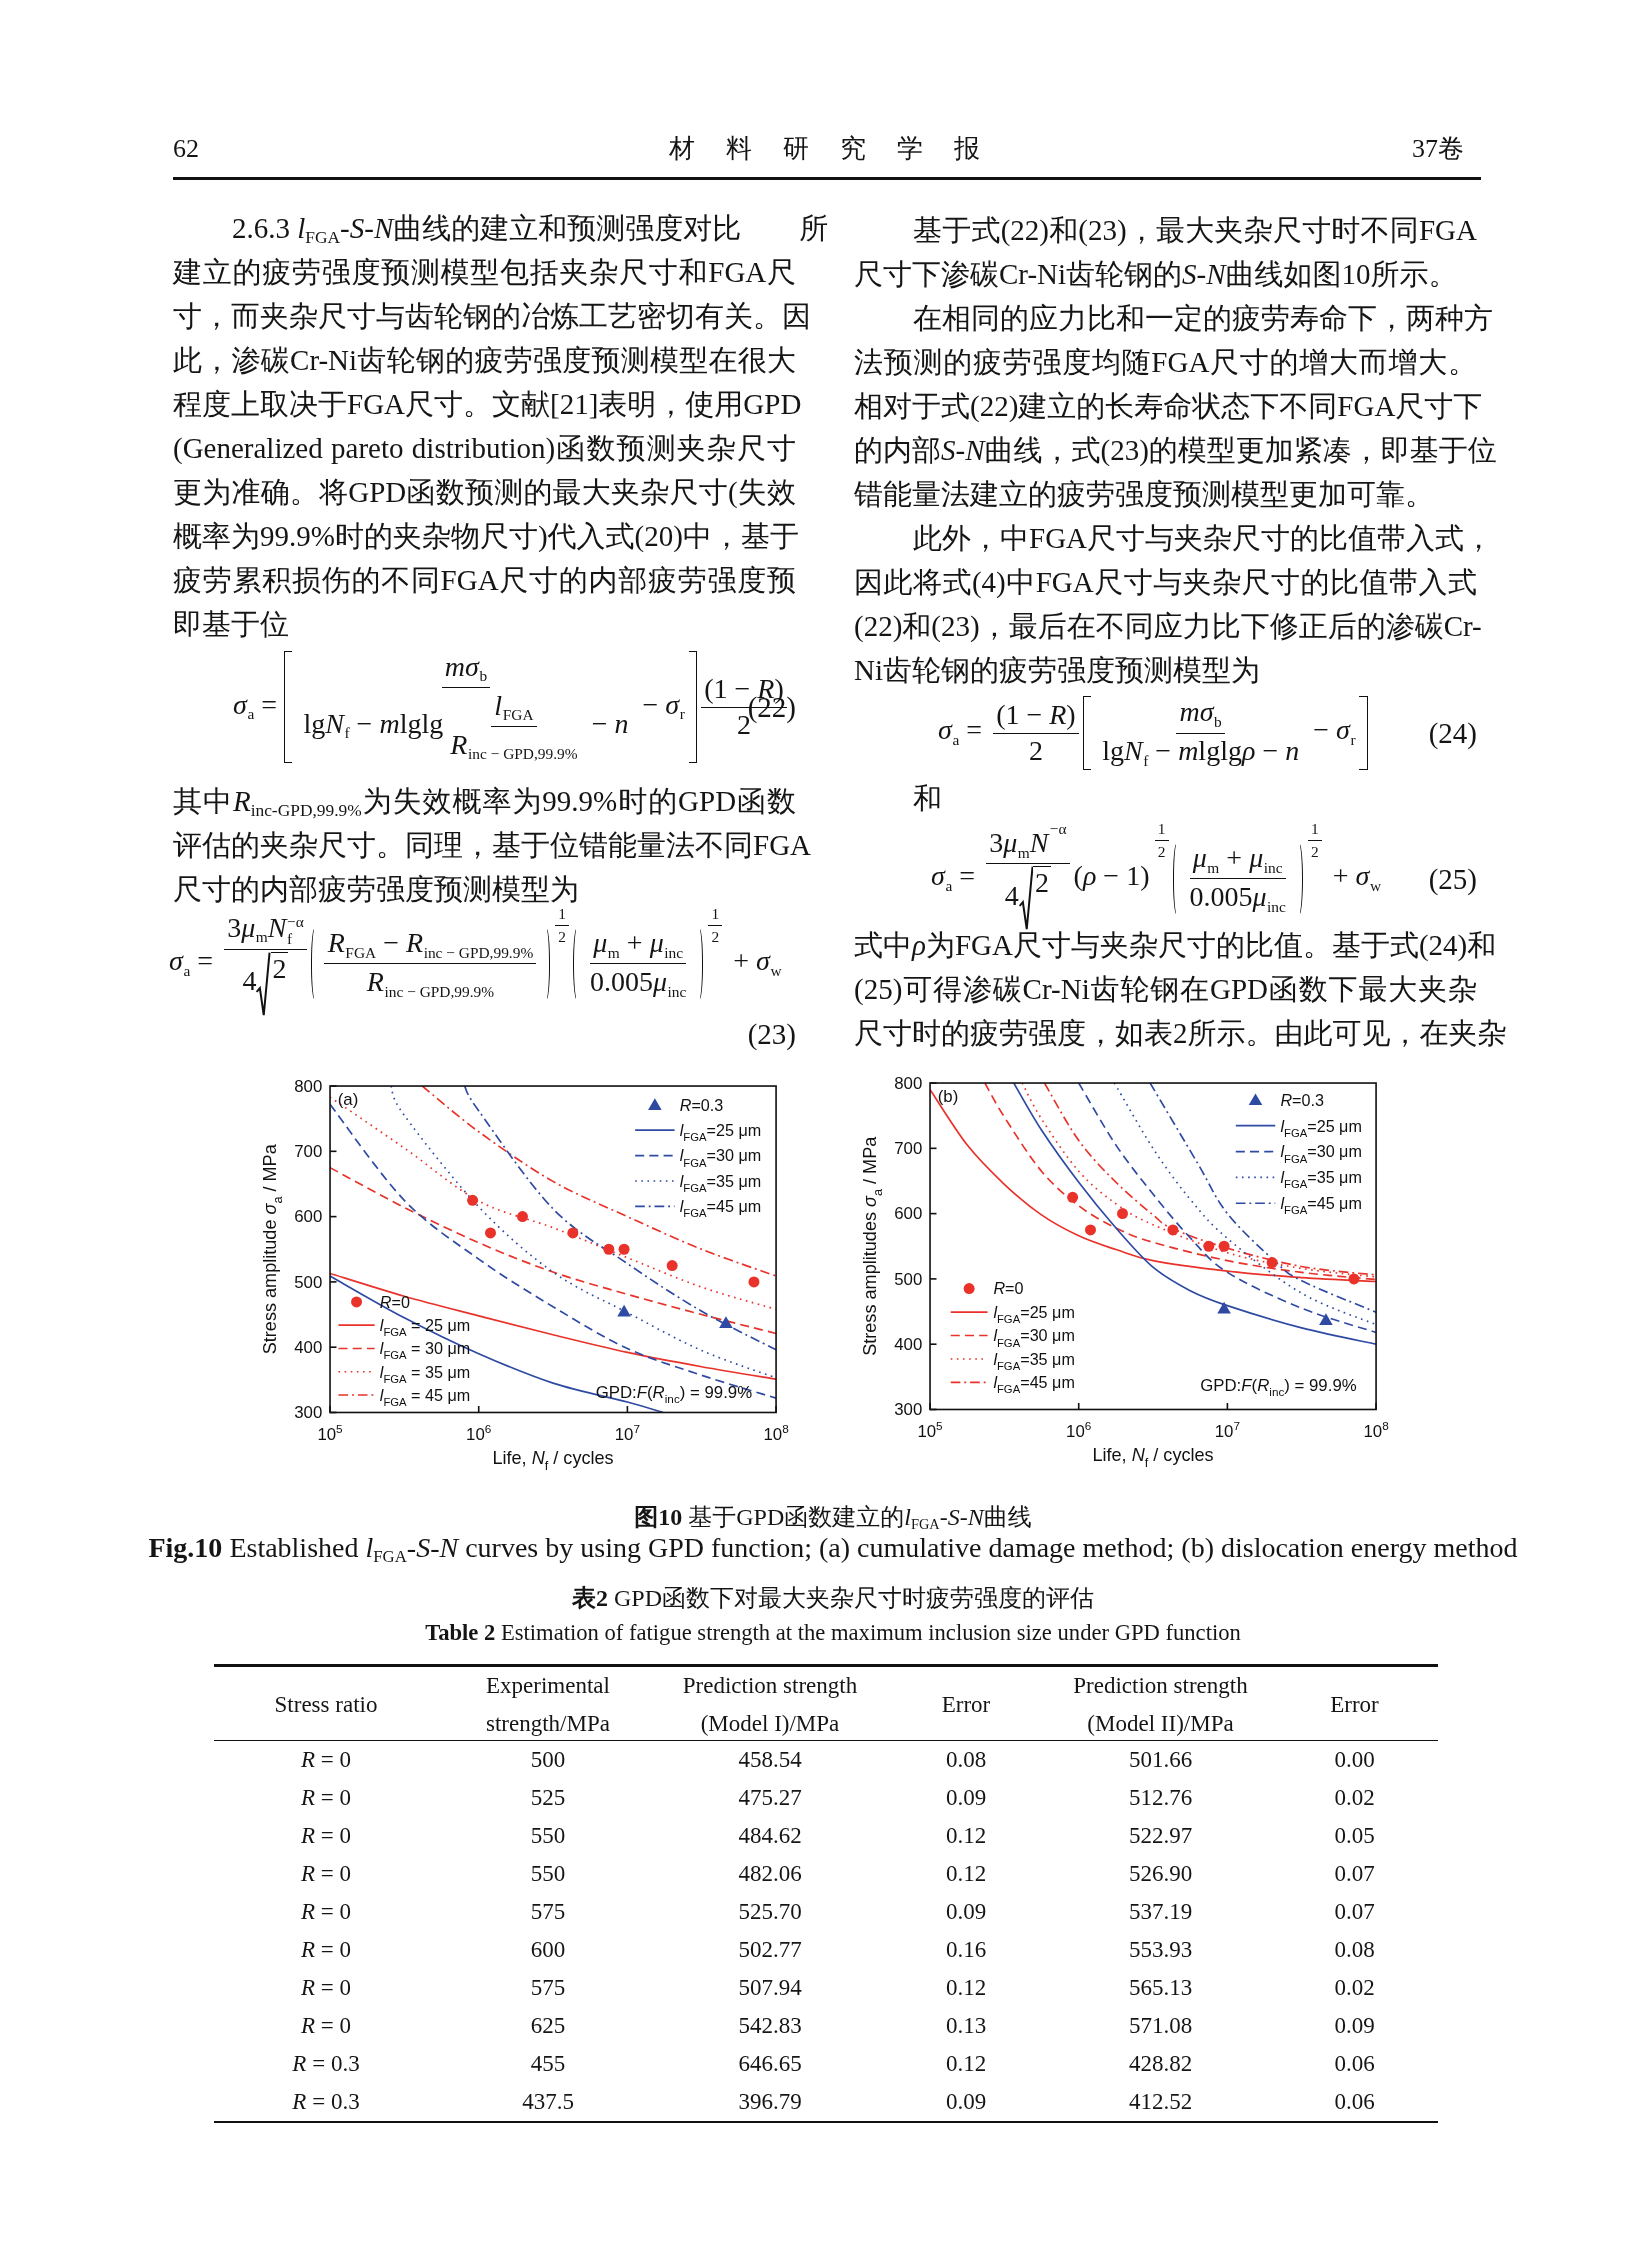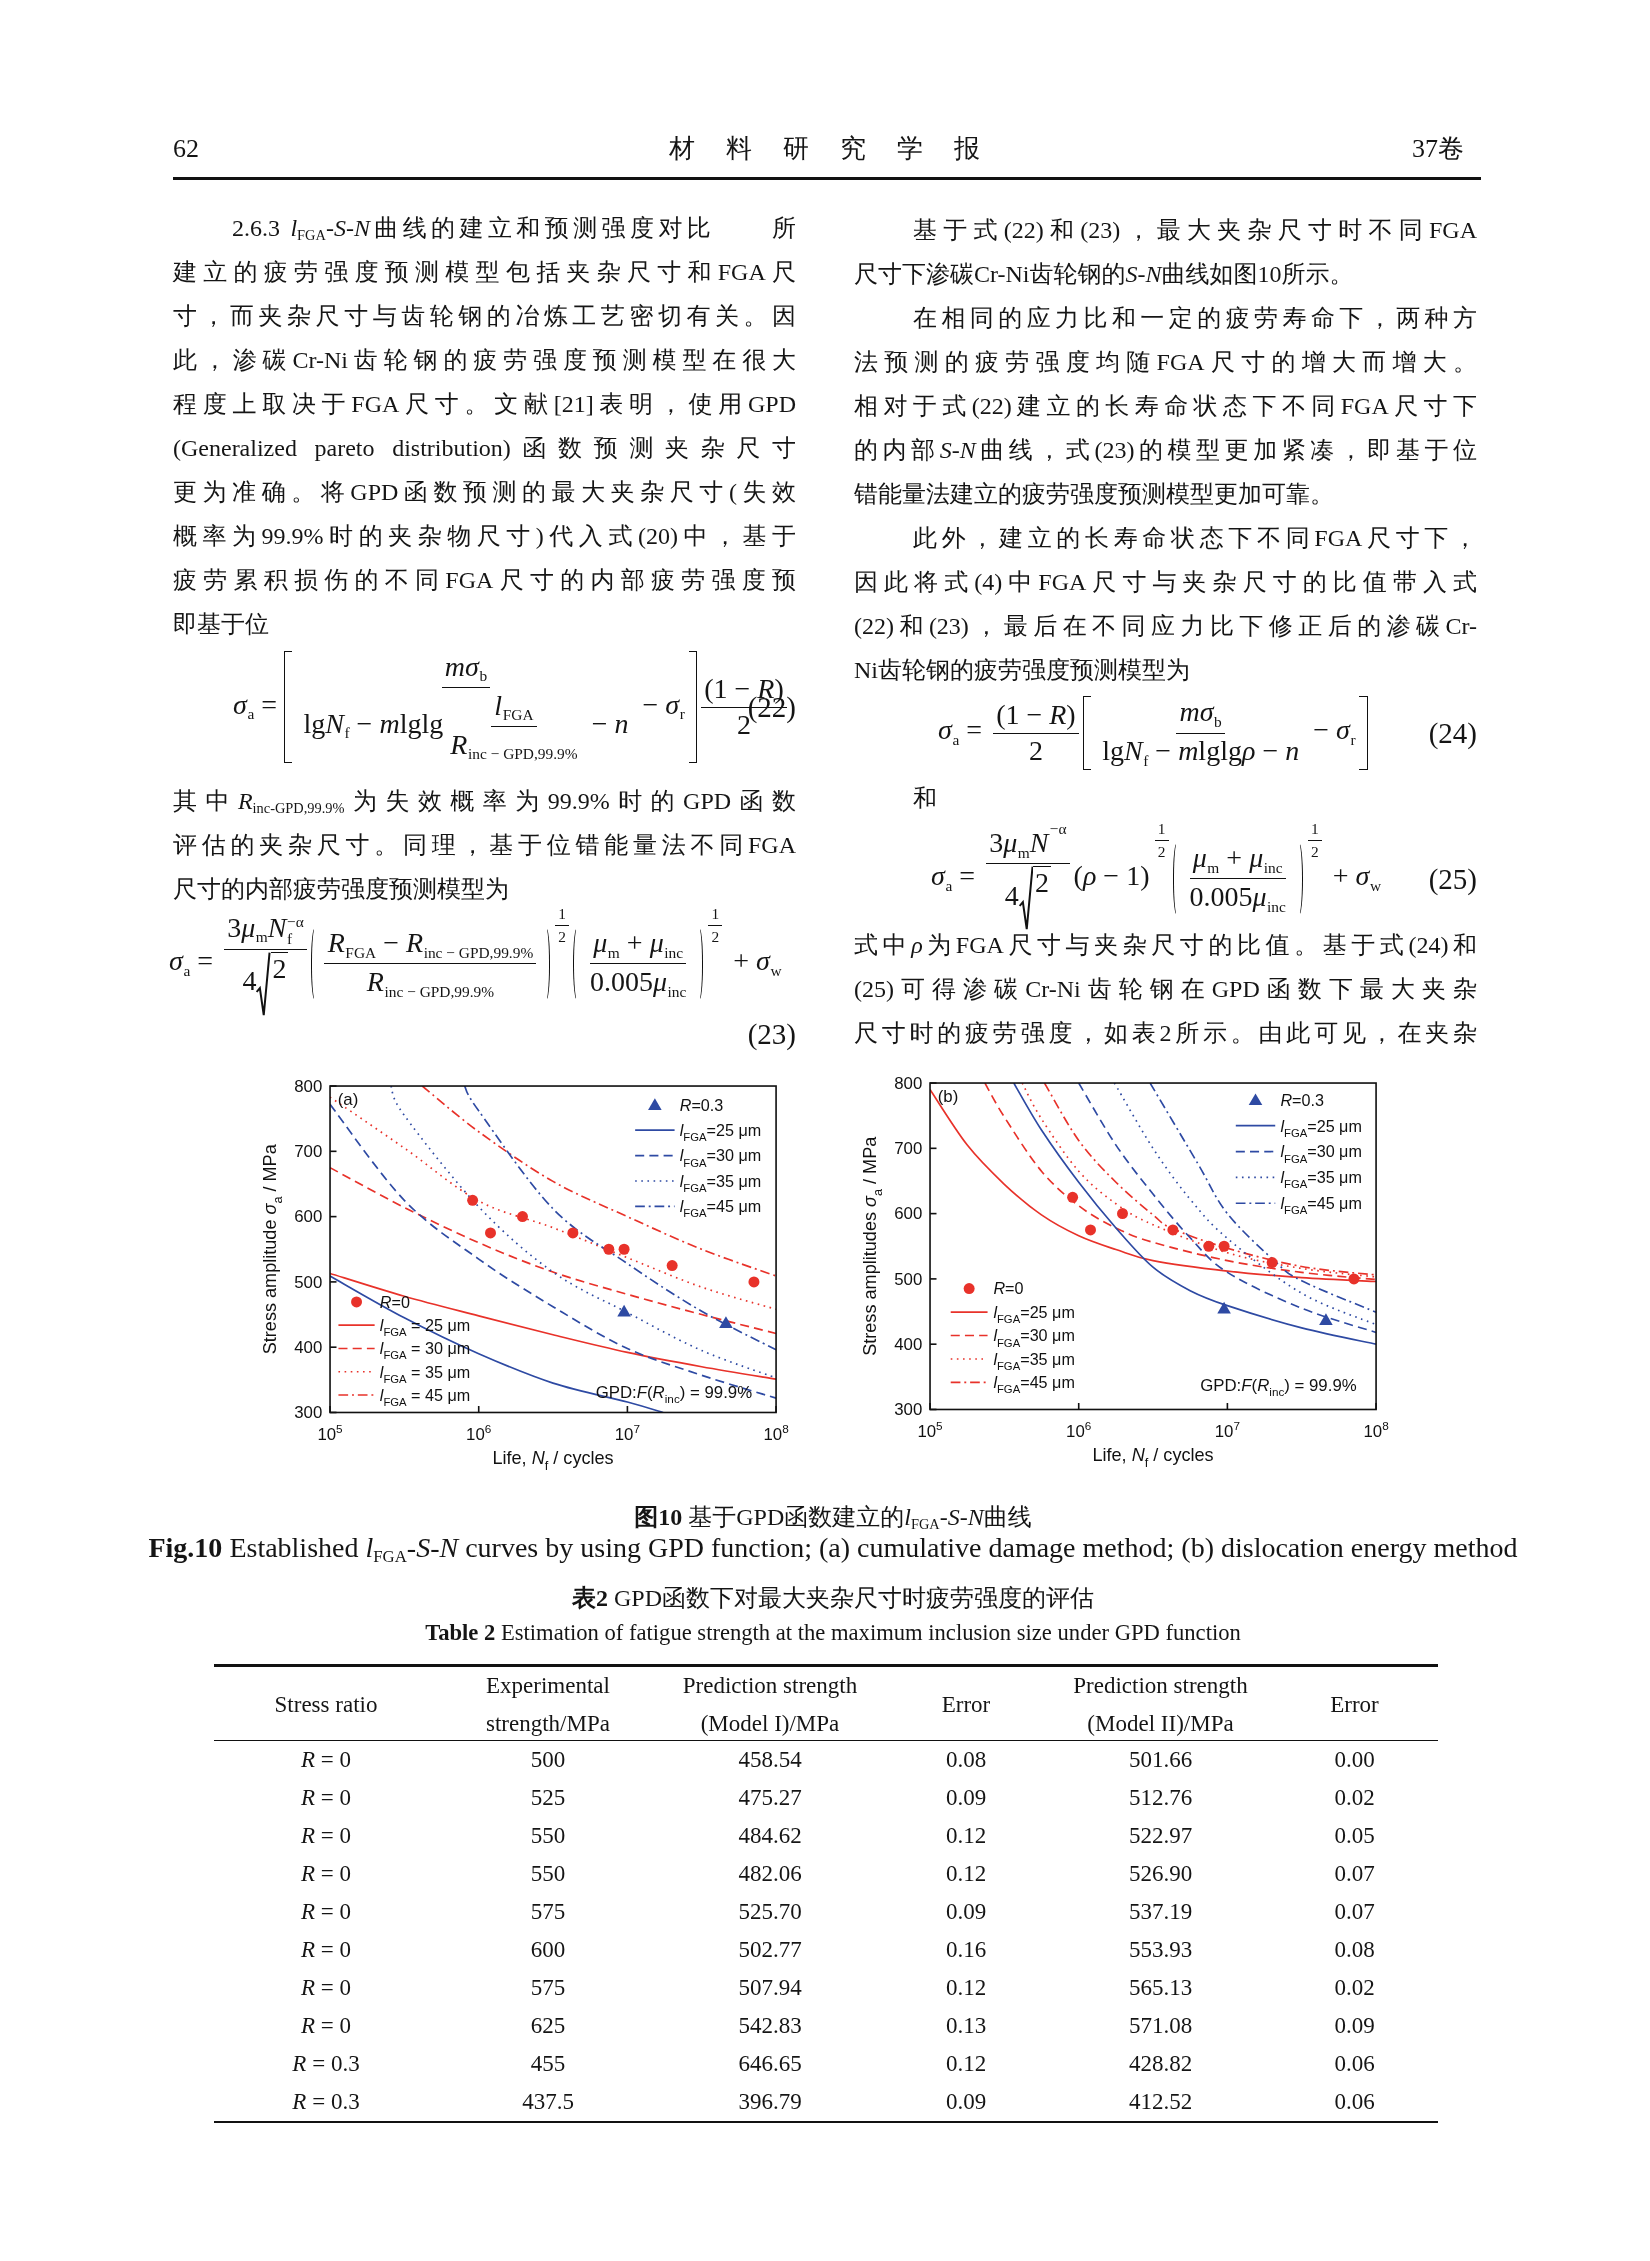--- a/index.html
+++ b/index.html
@@ -12,7 +12,7 @@
 #hdr-vol{right:172px;}
 #hdr-rule{position:absolute;left:173px;top:177px;width:1308px;height:3.2px;background:#111;}
 
-.para{position:absolute;width:623px;font-size:24px;}
+.para{position:absolute;width:623px;font-size:29px;}
 .line{height:44px;line-height:44px;white-space:nowrap;text-align:justify;text-align-last:justify;}
 .line.last{text-align-last:left;}
 .line.indent{padding-left:59px;}

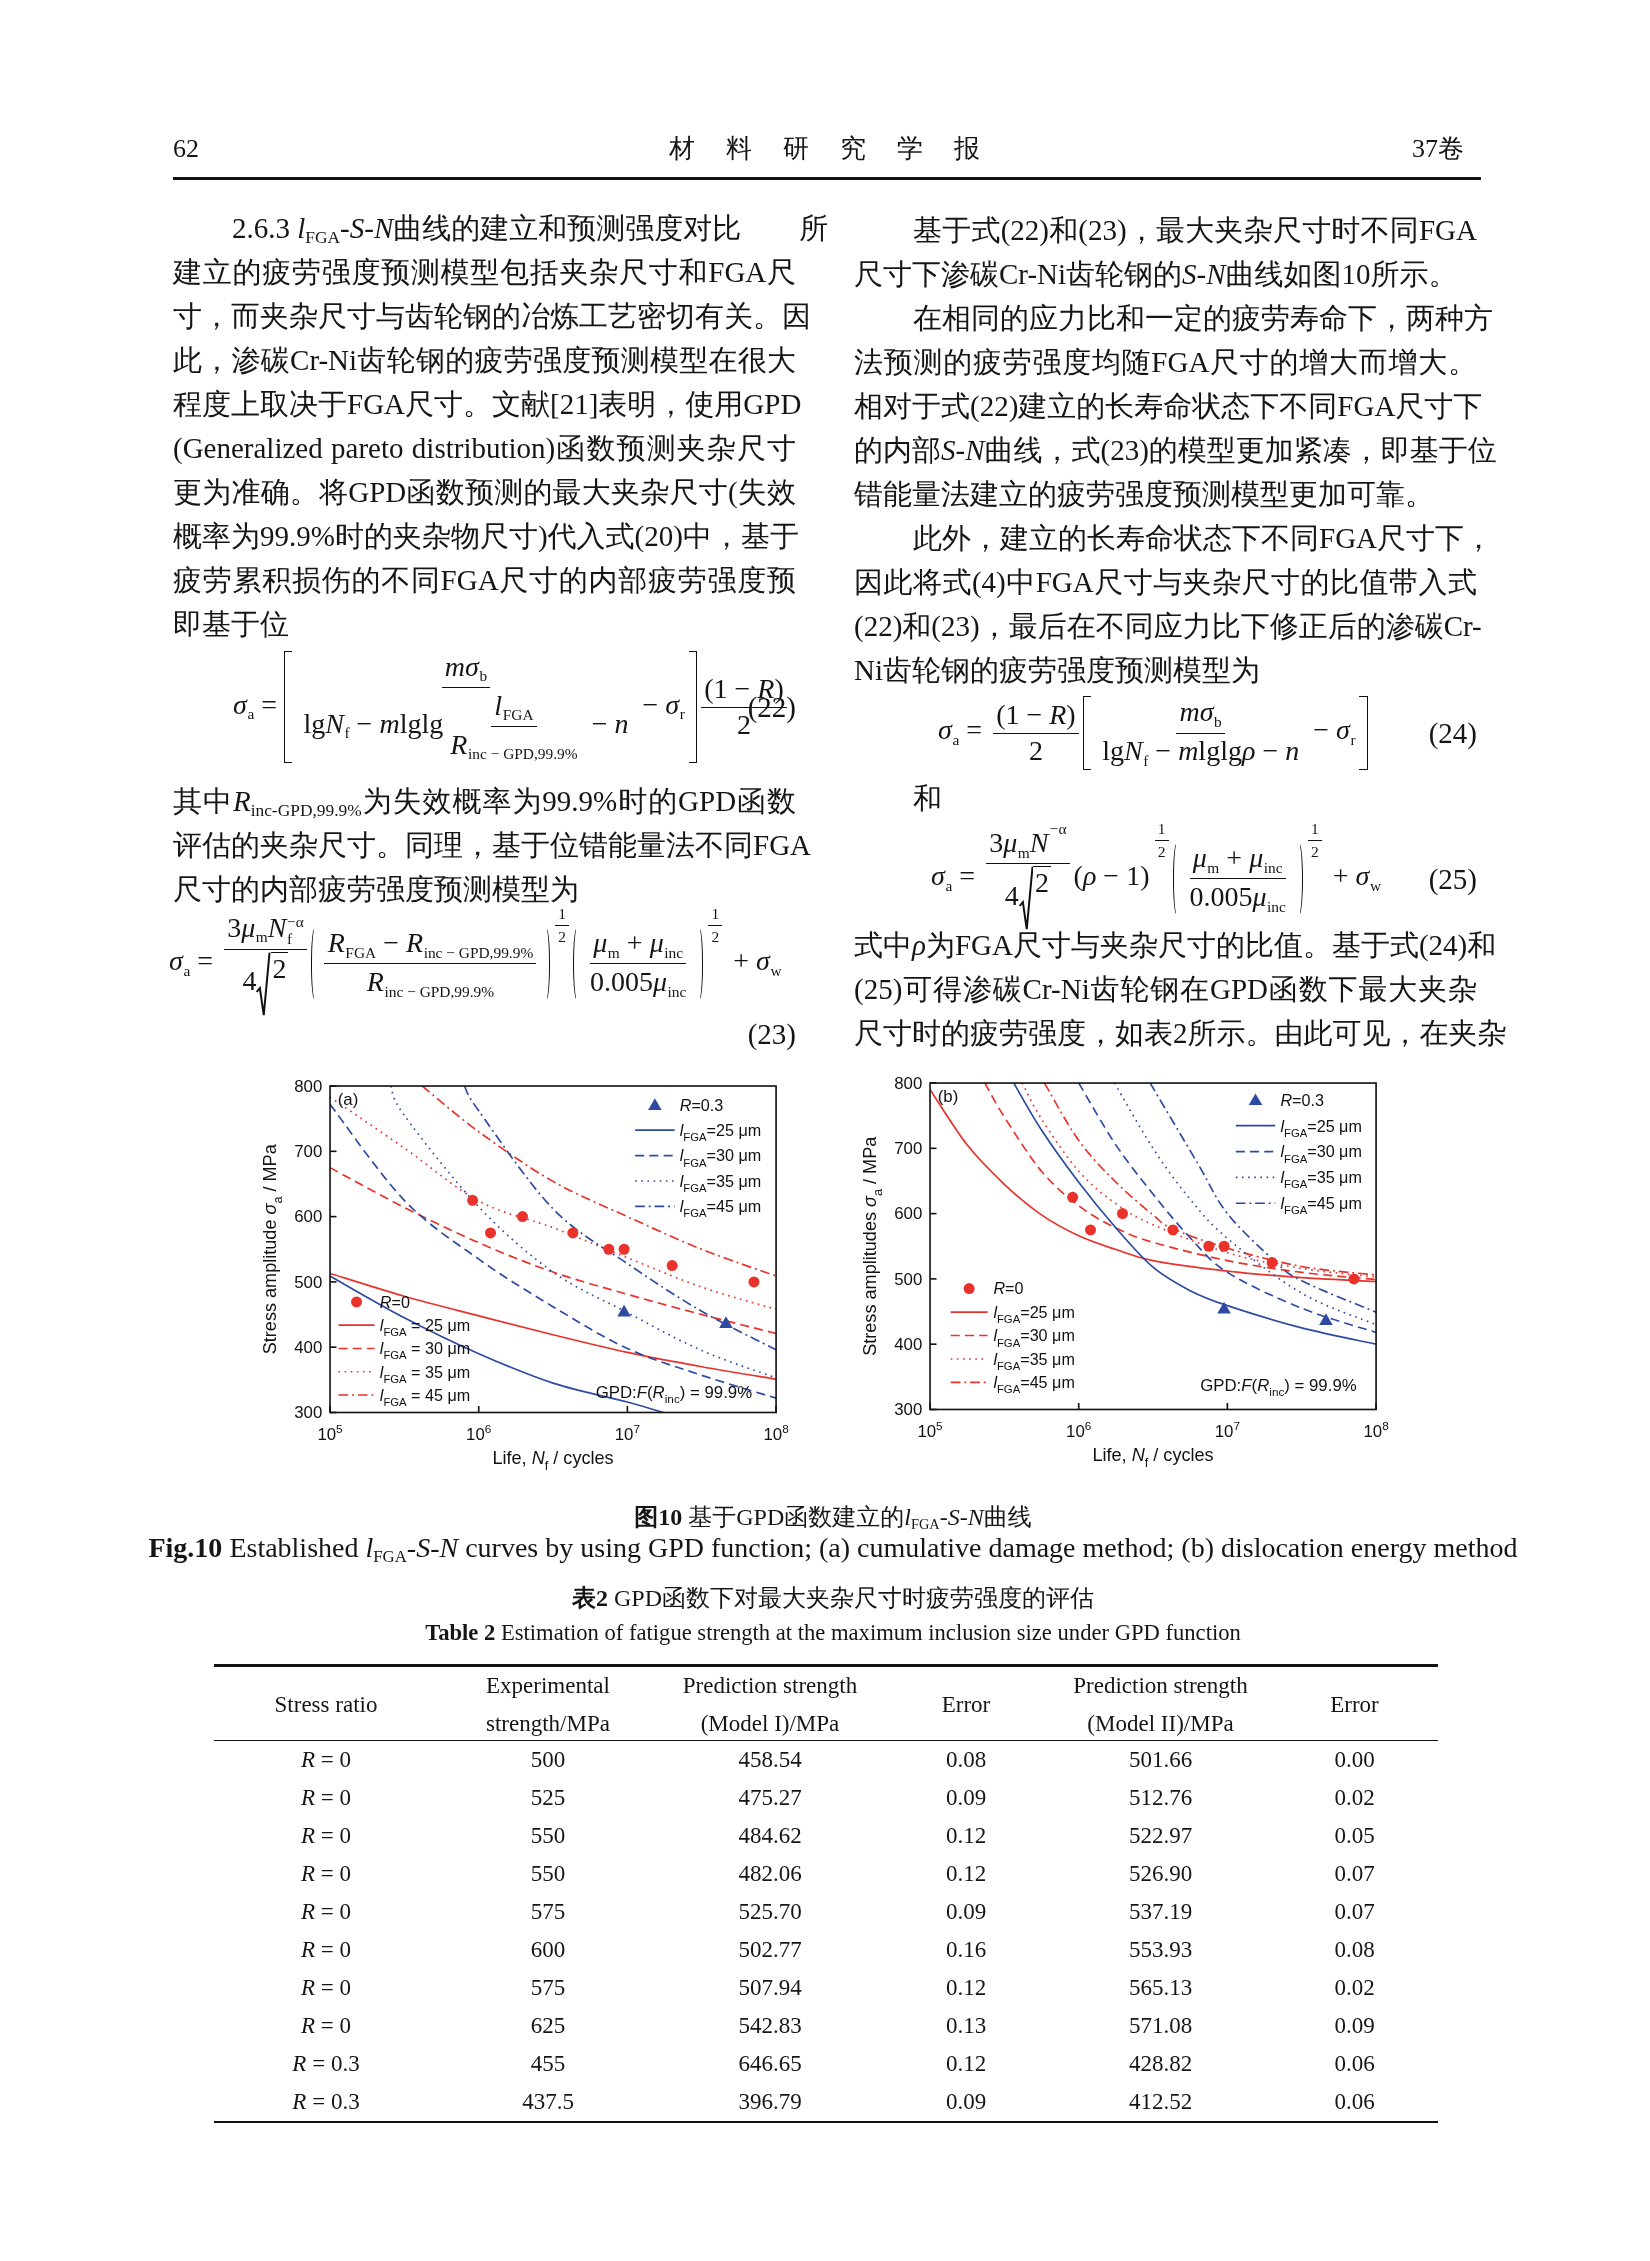--- a/index.html
+++ b/index.html
@@ -160,7 +160,7 @@
       <div class="line"><span>相对于式(22)建立的长寿命状态下不同FGA尺寸下</span></div>
       <div class="line"><span>的内部</span><span class="i">S-N</span><span>曲线，式(23)的模型更加紧凑，即基于位</span></div>
       <div class="line last"><span>错能量法建立的疲劳强度预测模型更加可靠。</span></div>
-      <div class="line indent"><span>此外，建立的长寿命状态下不同FGA尺寸下，</span></div>
+      <div class="line indent"><span>此外，中FGA尺寸与夹杂尺寸的比值带入式，</span></div>
       <div class="line"><span>因此将式(4)中FGA尺寸与夹杂尺寸的比值带入式</span></div>
       <div class="line"><span>(22)和(23)，最后在不同应力比下修正后的渗碳Cr-</span></div>
       <div class="line last"><span>Ni齿轮钢的疲劳强度预测模型为</span></div>

